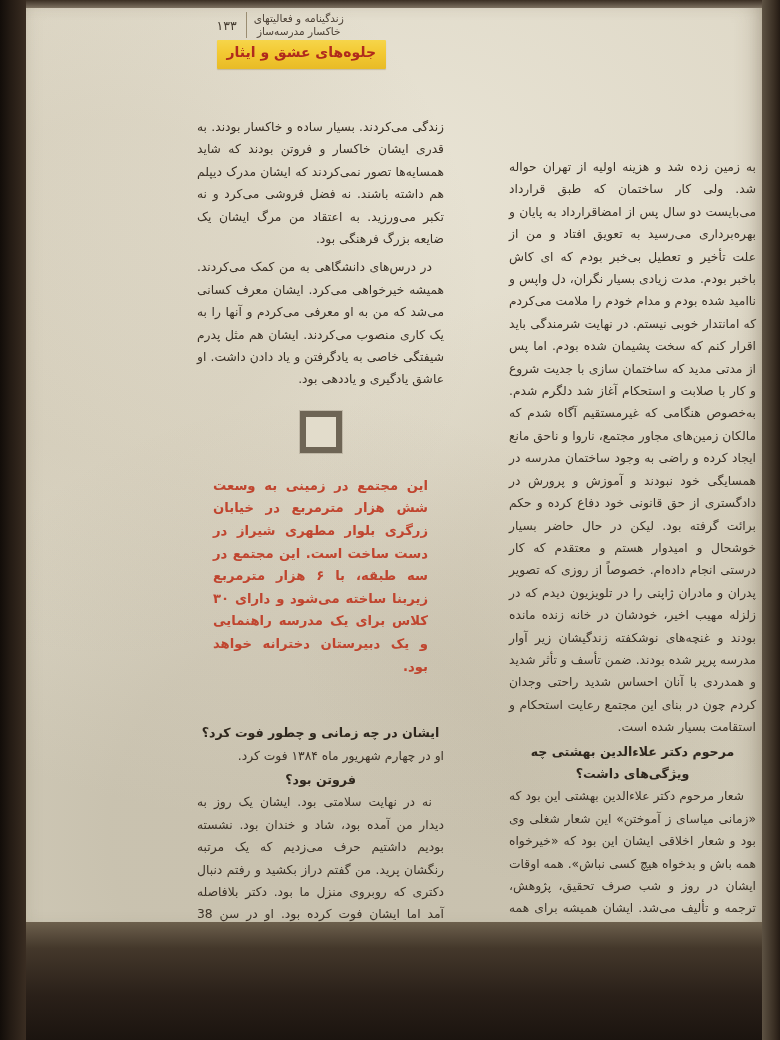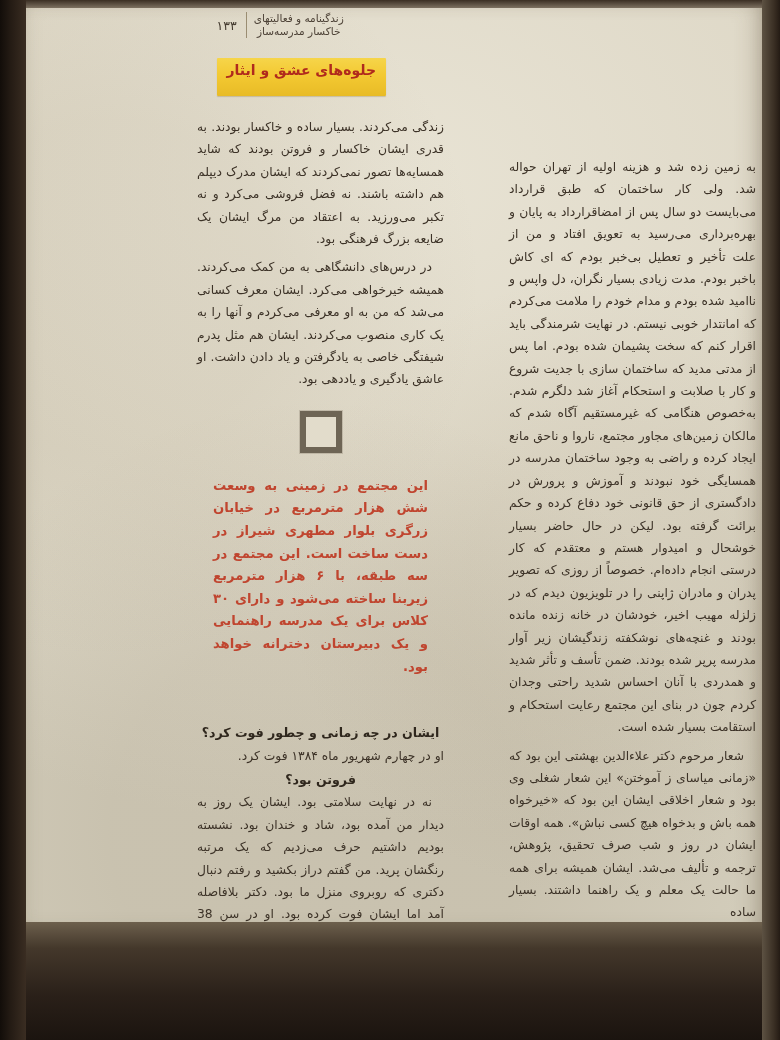--- a/index.html
+++ b/index.html
@@ -120,9 +120,9 @@
     padding-right: 2px;
   }
   .runhead-band {
-    margin-top: 20px;
+    margin-top: 2px;
     background: linear-gradient(to bottom, #f6d54a 0%, #f3c932 45%, #e8bb26 100%);
-    padding: 2px 10px 17px 10px;
+    padding: 2px 10px 8px 10px;
     border-radius: 1px;
     box-shadow: 0 1px 1px rgba(120,95,20,.25);
   }

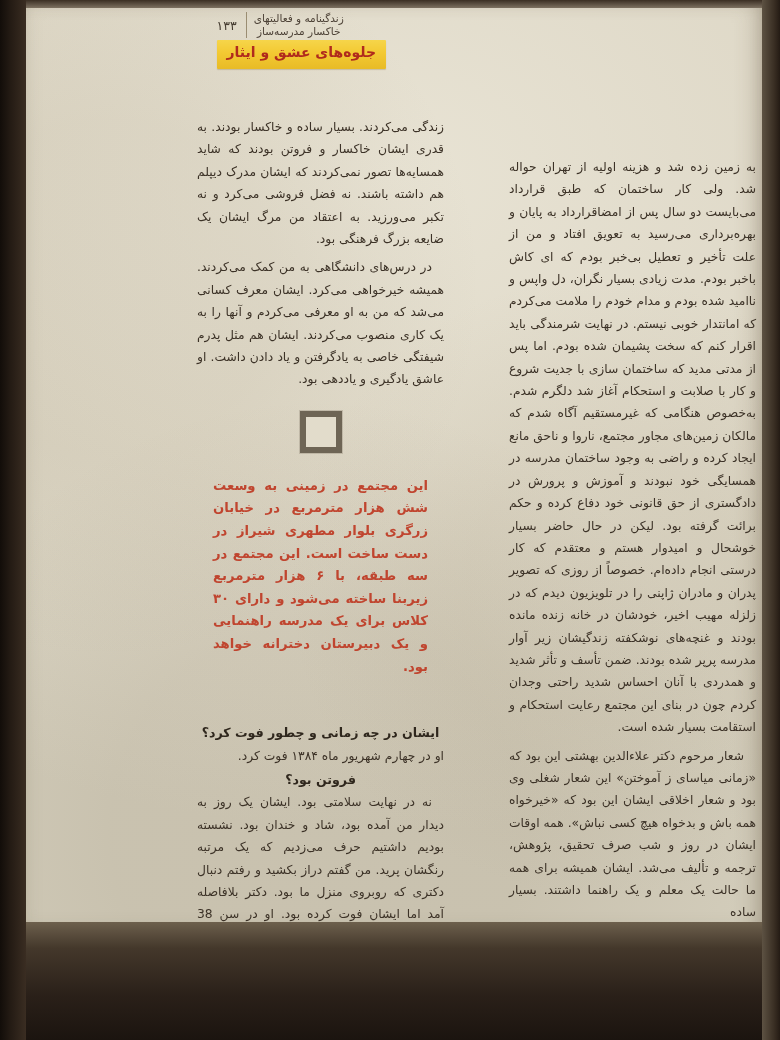--- a/index.html
+++ b/index.html
@@ -217,6 +217,7 @@
 
     <div class="col" id="col-right">
       <p class="para">به زمین زده شد و هزینه اولیه از تهران حواله شد. ولی کار ساختمان که طبق قرارداد می‌بایست دو سال پس از امضاقرارداد به پایان و بهره‌برداری می‌رسید به تعویق افتاد و من از علت تأخیر و تعطیل بی‌خبر بودم که ای کاش باخبر بودم. مدت زیادی بسیار نگران، دل واپس و ناامید شده بودم و مدام خودم را ملامت می‌کردم که امانتدار خوبی نیستم. در نهایت شرمندگی باید اقرار کنم که سخت پشیمان شده بودم. اما پس از مدتی مدید که ساختمان سازی با جدیت شروع و کار با صلابت و استحکام آغاز شد دلگرم شدم. به‌خصوص هنگامی که غیرمستقیم آگاه شدم که مالکان زمین‌های مجاور مجتمع، ناروا و ناحق مانع ایجاد کرده و راضی به وجود ساختمان مدرسه در همسایگی خود نبودند و آموزش و پرورش در دادگستری از حق قانونی خود دفاع کرده و حکم برائت گرفته بود. لیکن در حال حاضر بسیار خوشحال و امیدوار هستم و معتقدم که کار درستی انجام داده‌ام. خصوصاً از روزی که تصویر پدران و مادران ژاپنی را در تلویزیون دیدم که در زلزله مهیب اخیر، خودشان در خانه زنده مانده بودند و غنچه‌های نوشکفته زندگیشان زیر آوار مدرسه پرپر شده بودند. ضمن تأسف و تأثر شدید و همدردی با آنان احساس شدید راحتی وجدان کردم چون در بنای این مجتمع رعایت استحکام و استقامت بسیار شده است.</p>
+      <p class="qhead">مرحوم دکتر علاءالدین بهشتی چه ویژگی‌های داشت؟</p>
       <p class="para indent">شعار مرحوم دکتر علاءالدین بهشتی این بود که «زمانی میاسای ز آموختن» این شعار شغلی وی بود و شعار اخلاقی ایشان این بود که «خیرخواه همه باش و بدخواه هیچ کسی نباش». همه اوقات ایشان در روز و شب صرف تحقیق، پژوهش، ترجمه و تألیف می‌شد. ایشان همیشه برای همه ما حالت یک معلم و یک راهنما داشتند. بسیار ساده</p>
     </div>
 

